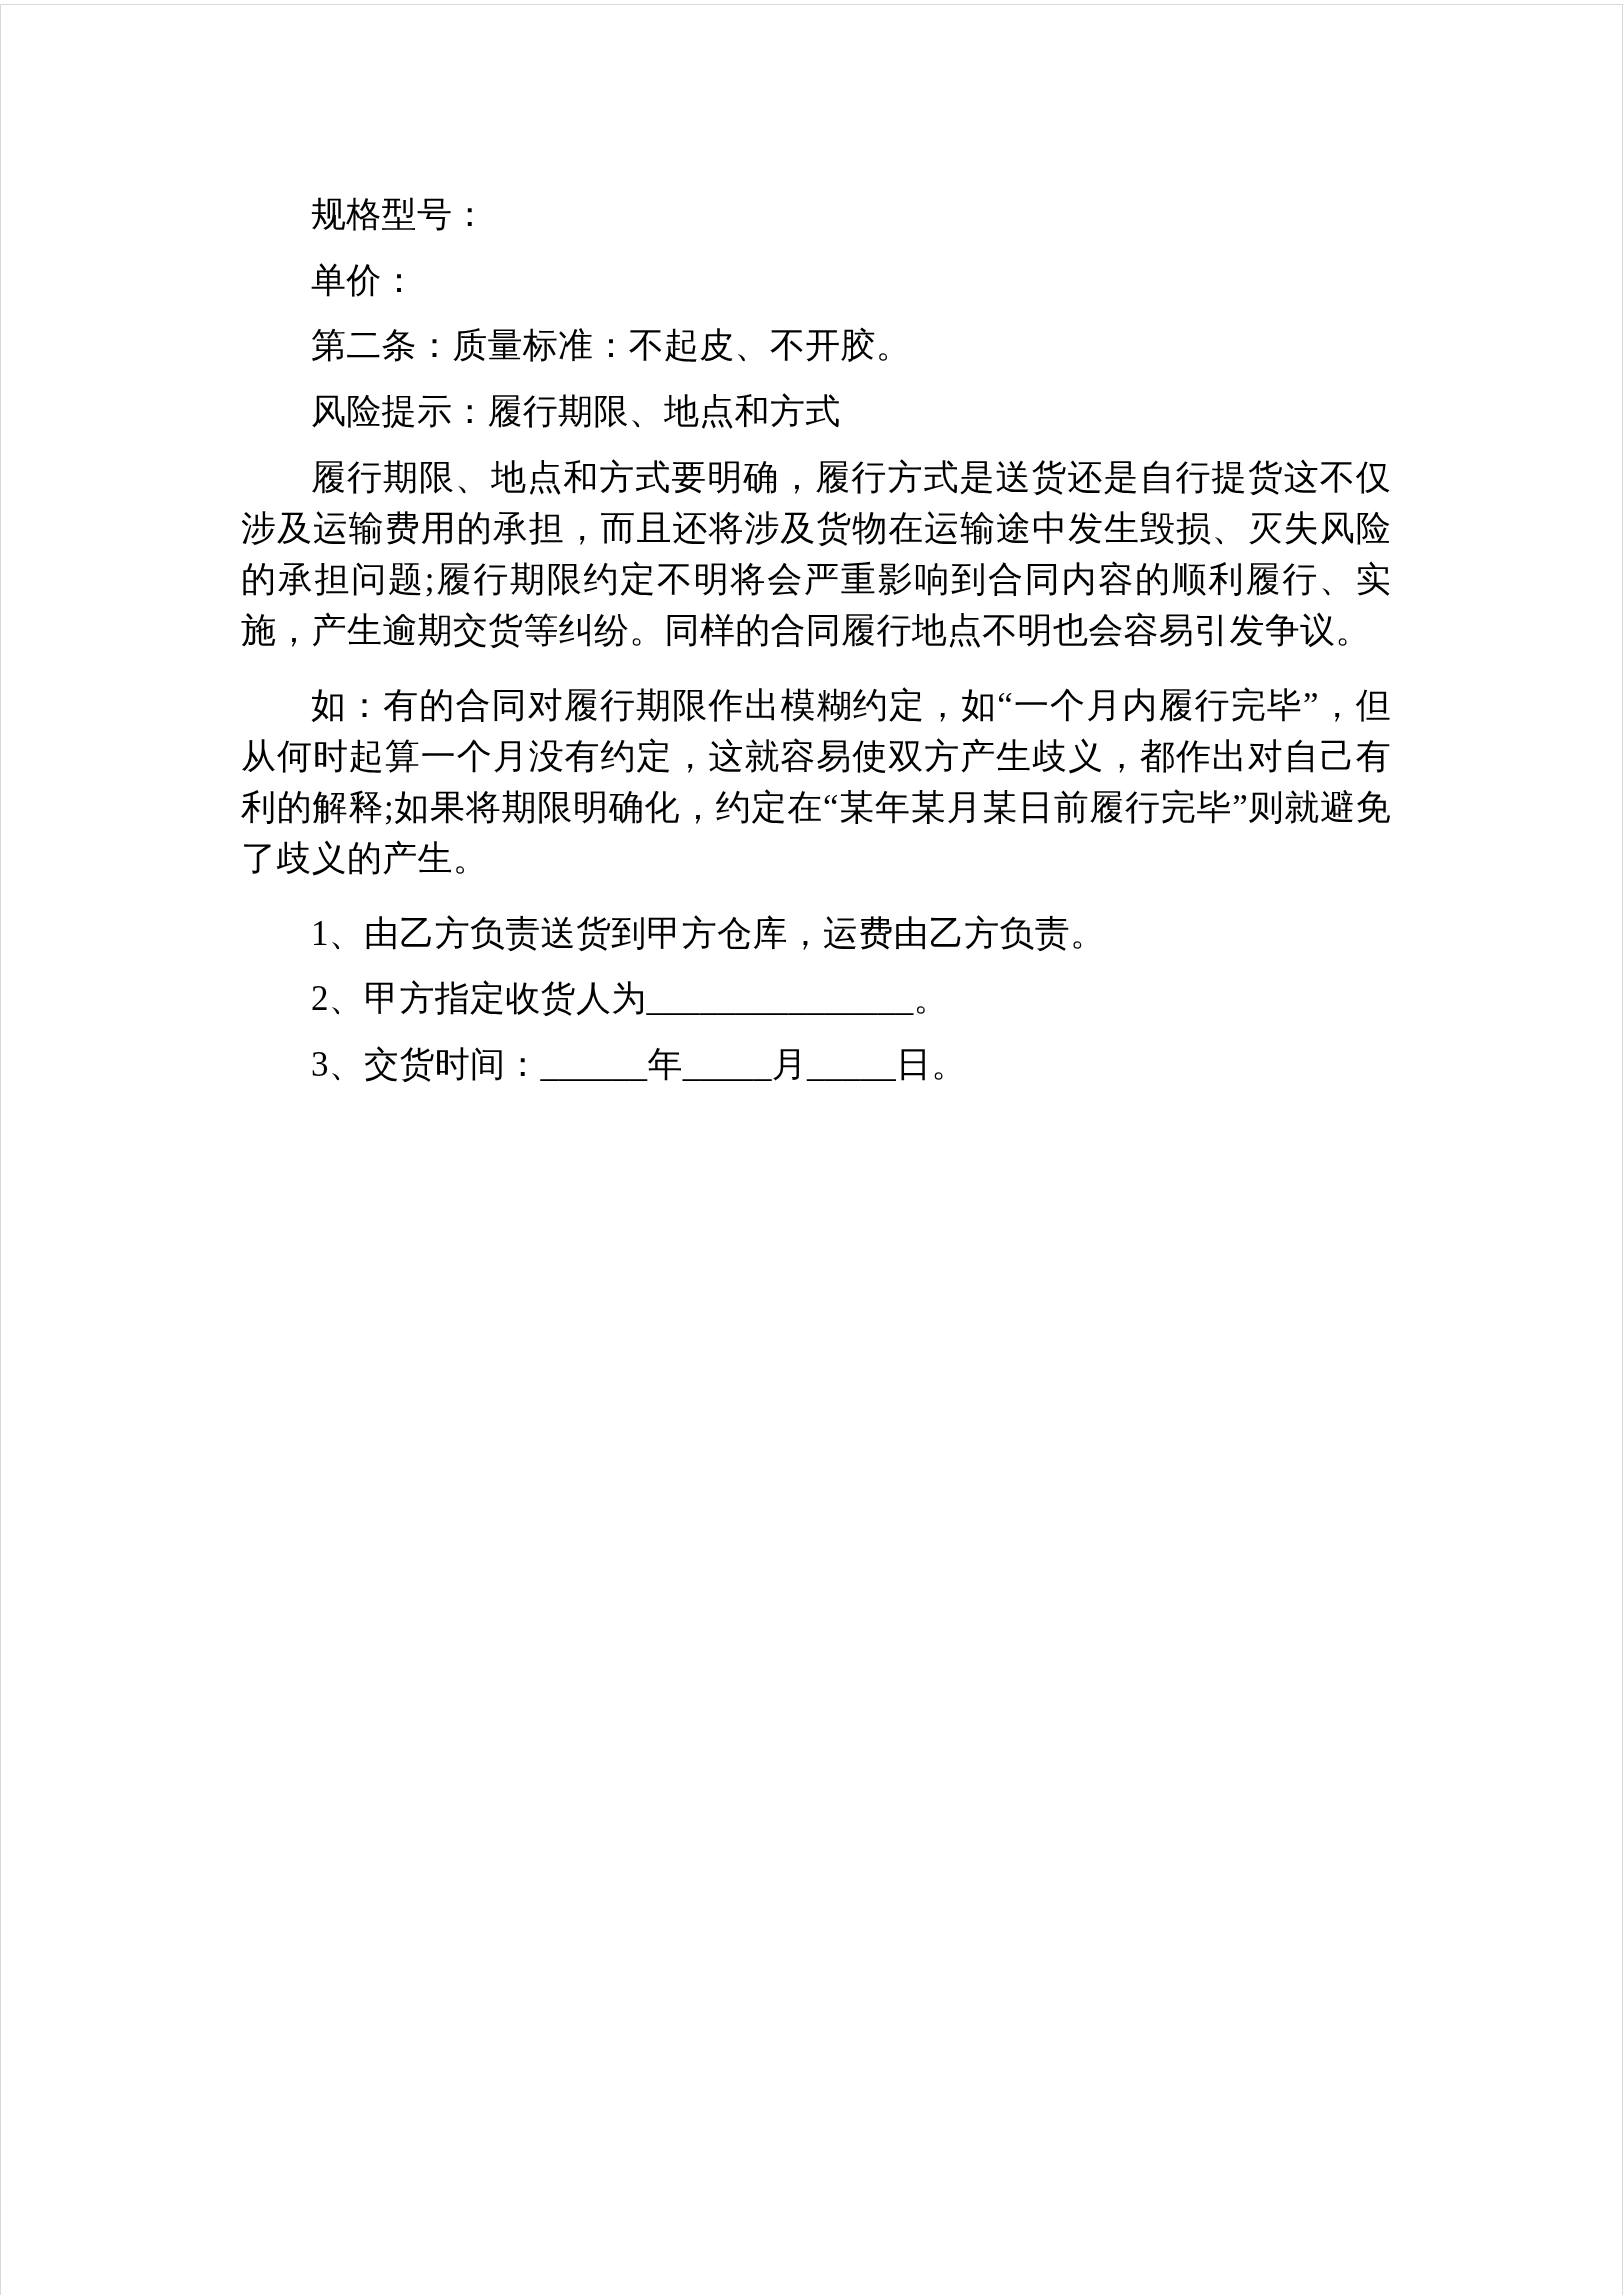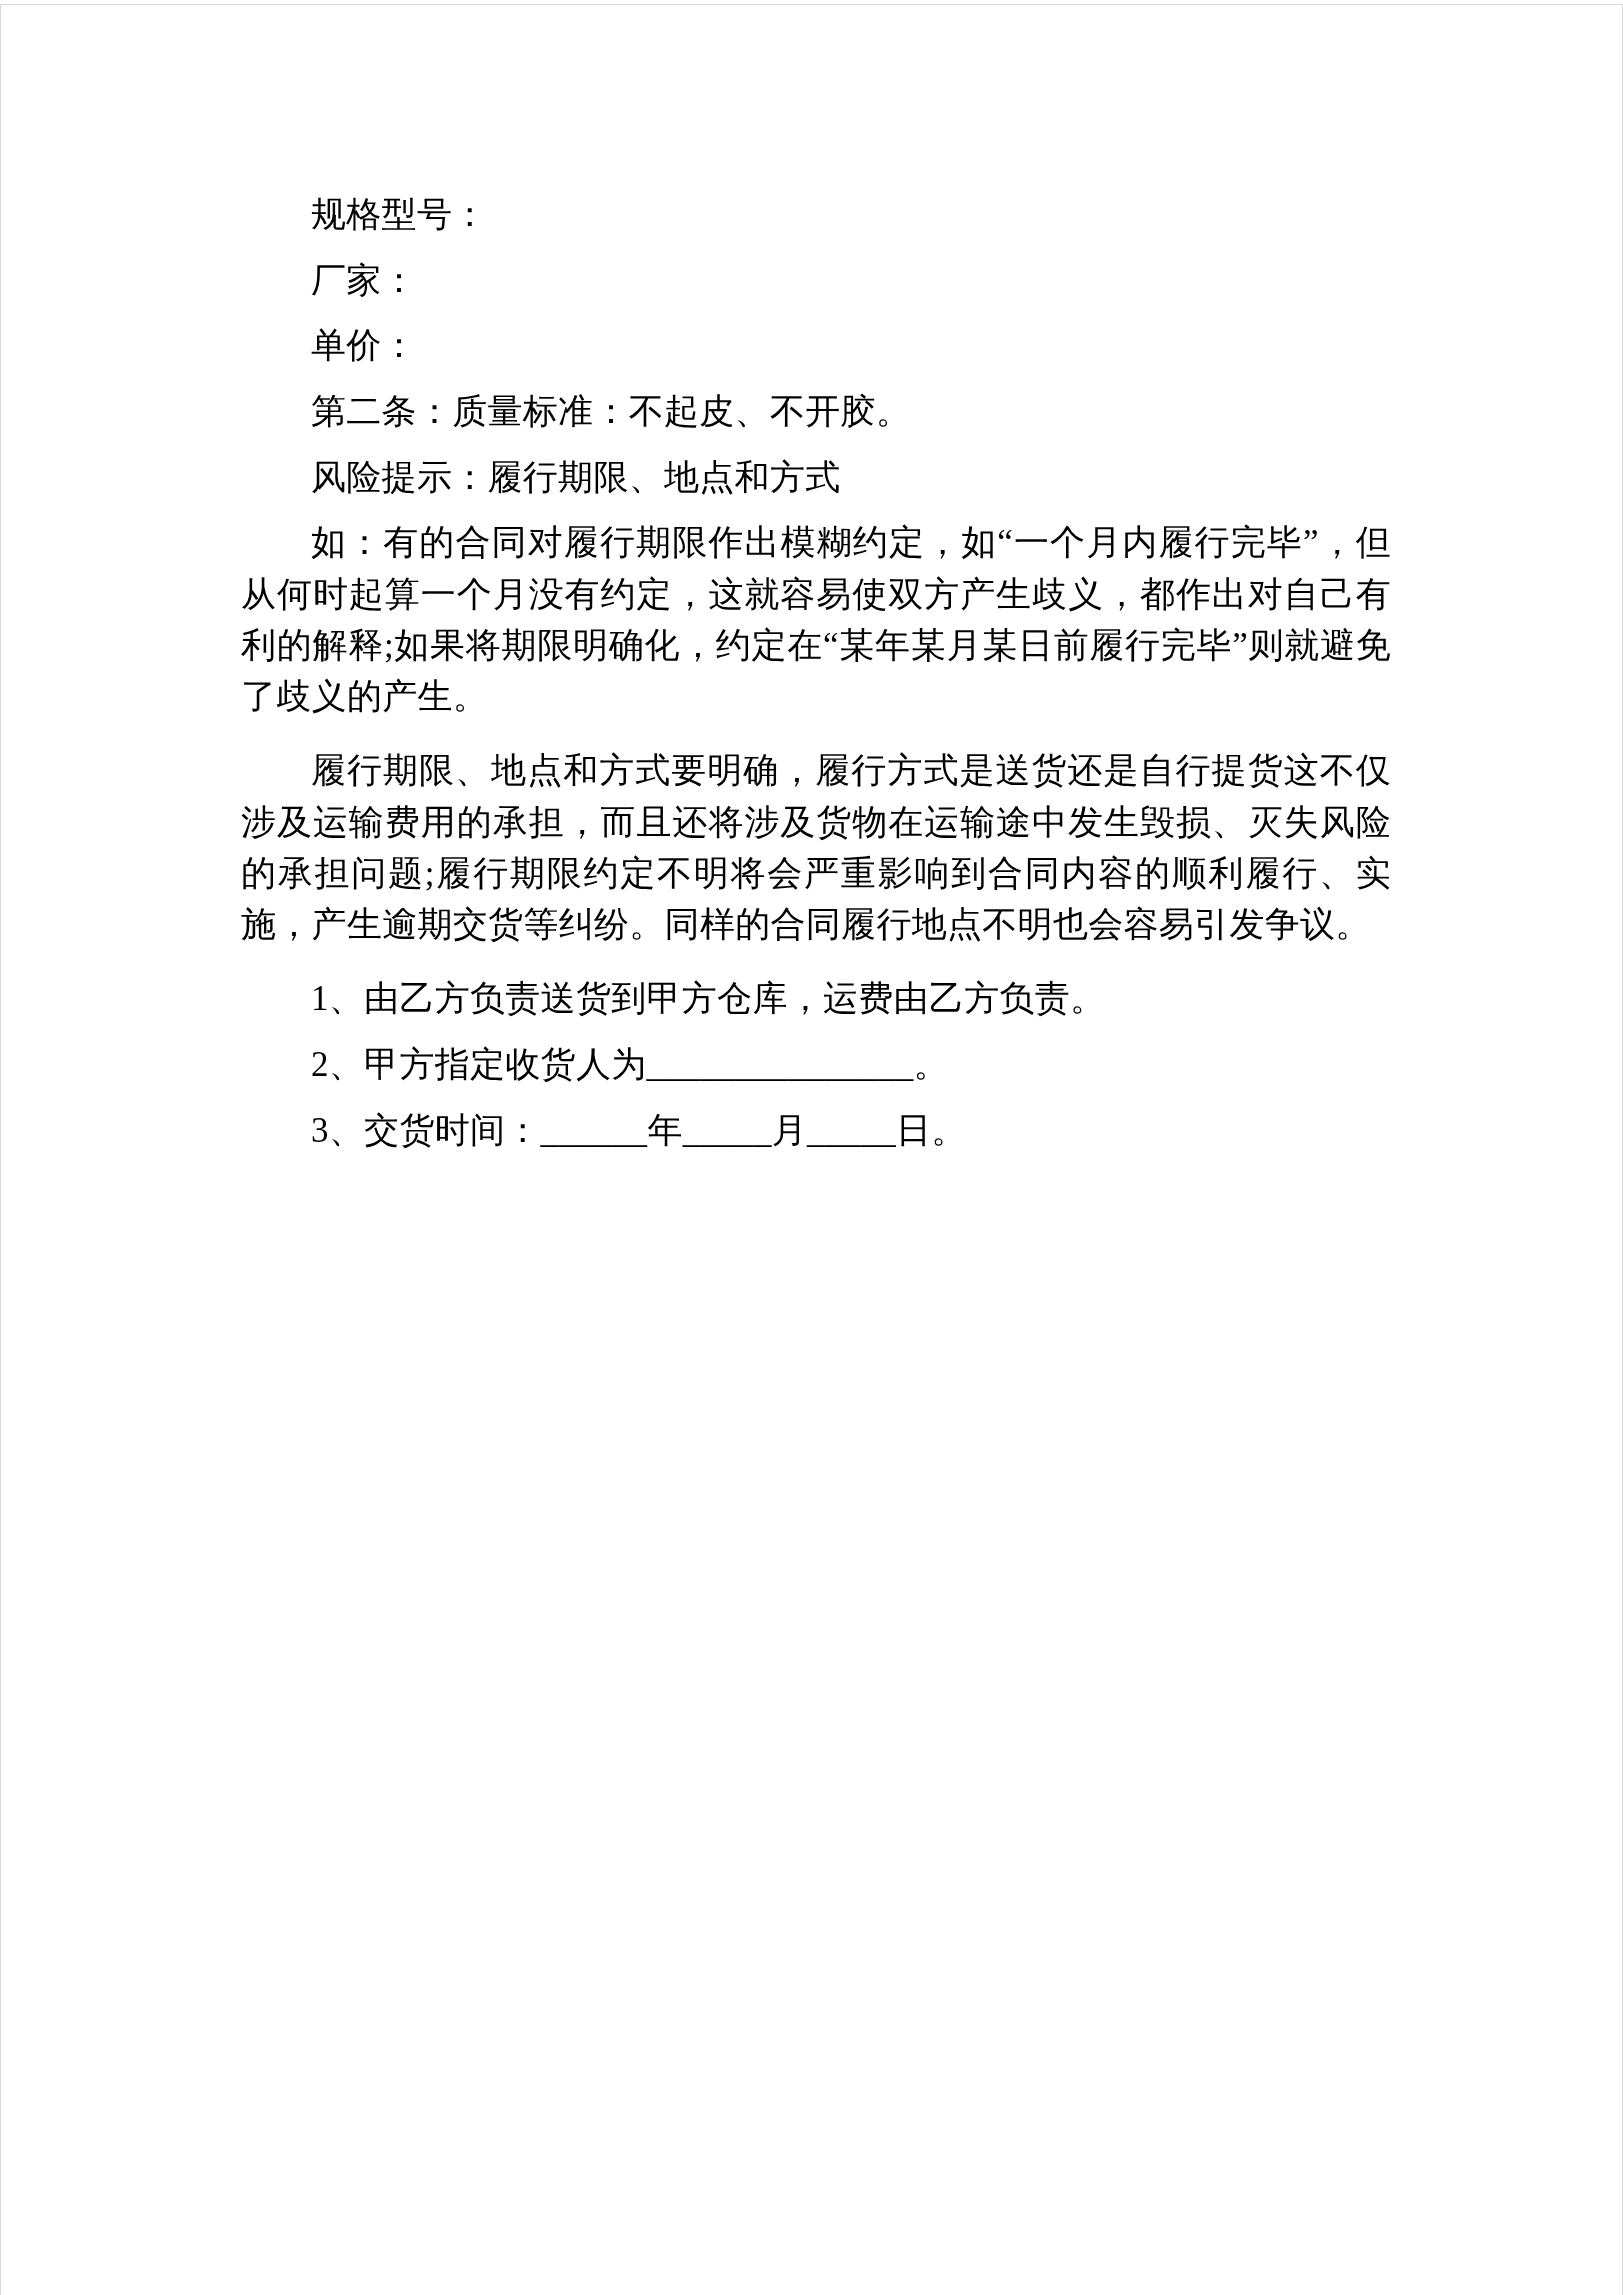--- a/index.html
+++ b/index.html
@@ -59,7 +59,6 @@
   <div class="page-border"></div>
   <div class="doc-body">
     <p class="para indent">规格型号：</p>
-    <p class="para indent">厂家：</p>
     <p class="para indent">单价：</p>
     <p class="para indent">第二条：质量标准：不起皮、不开胶。</p>
     <p class="para indent">风险提示：履行期限、地点和方式</p>

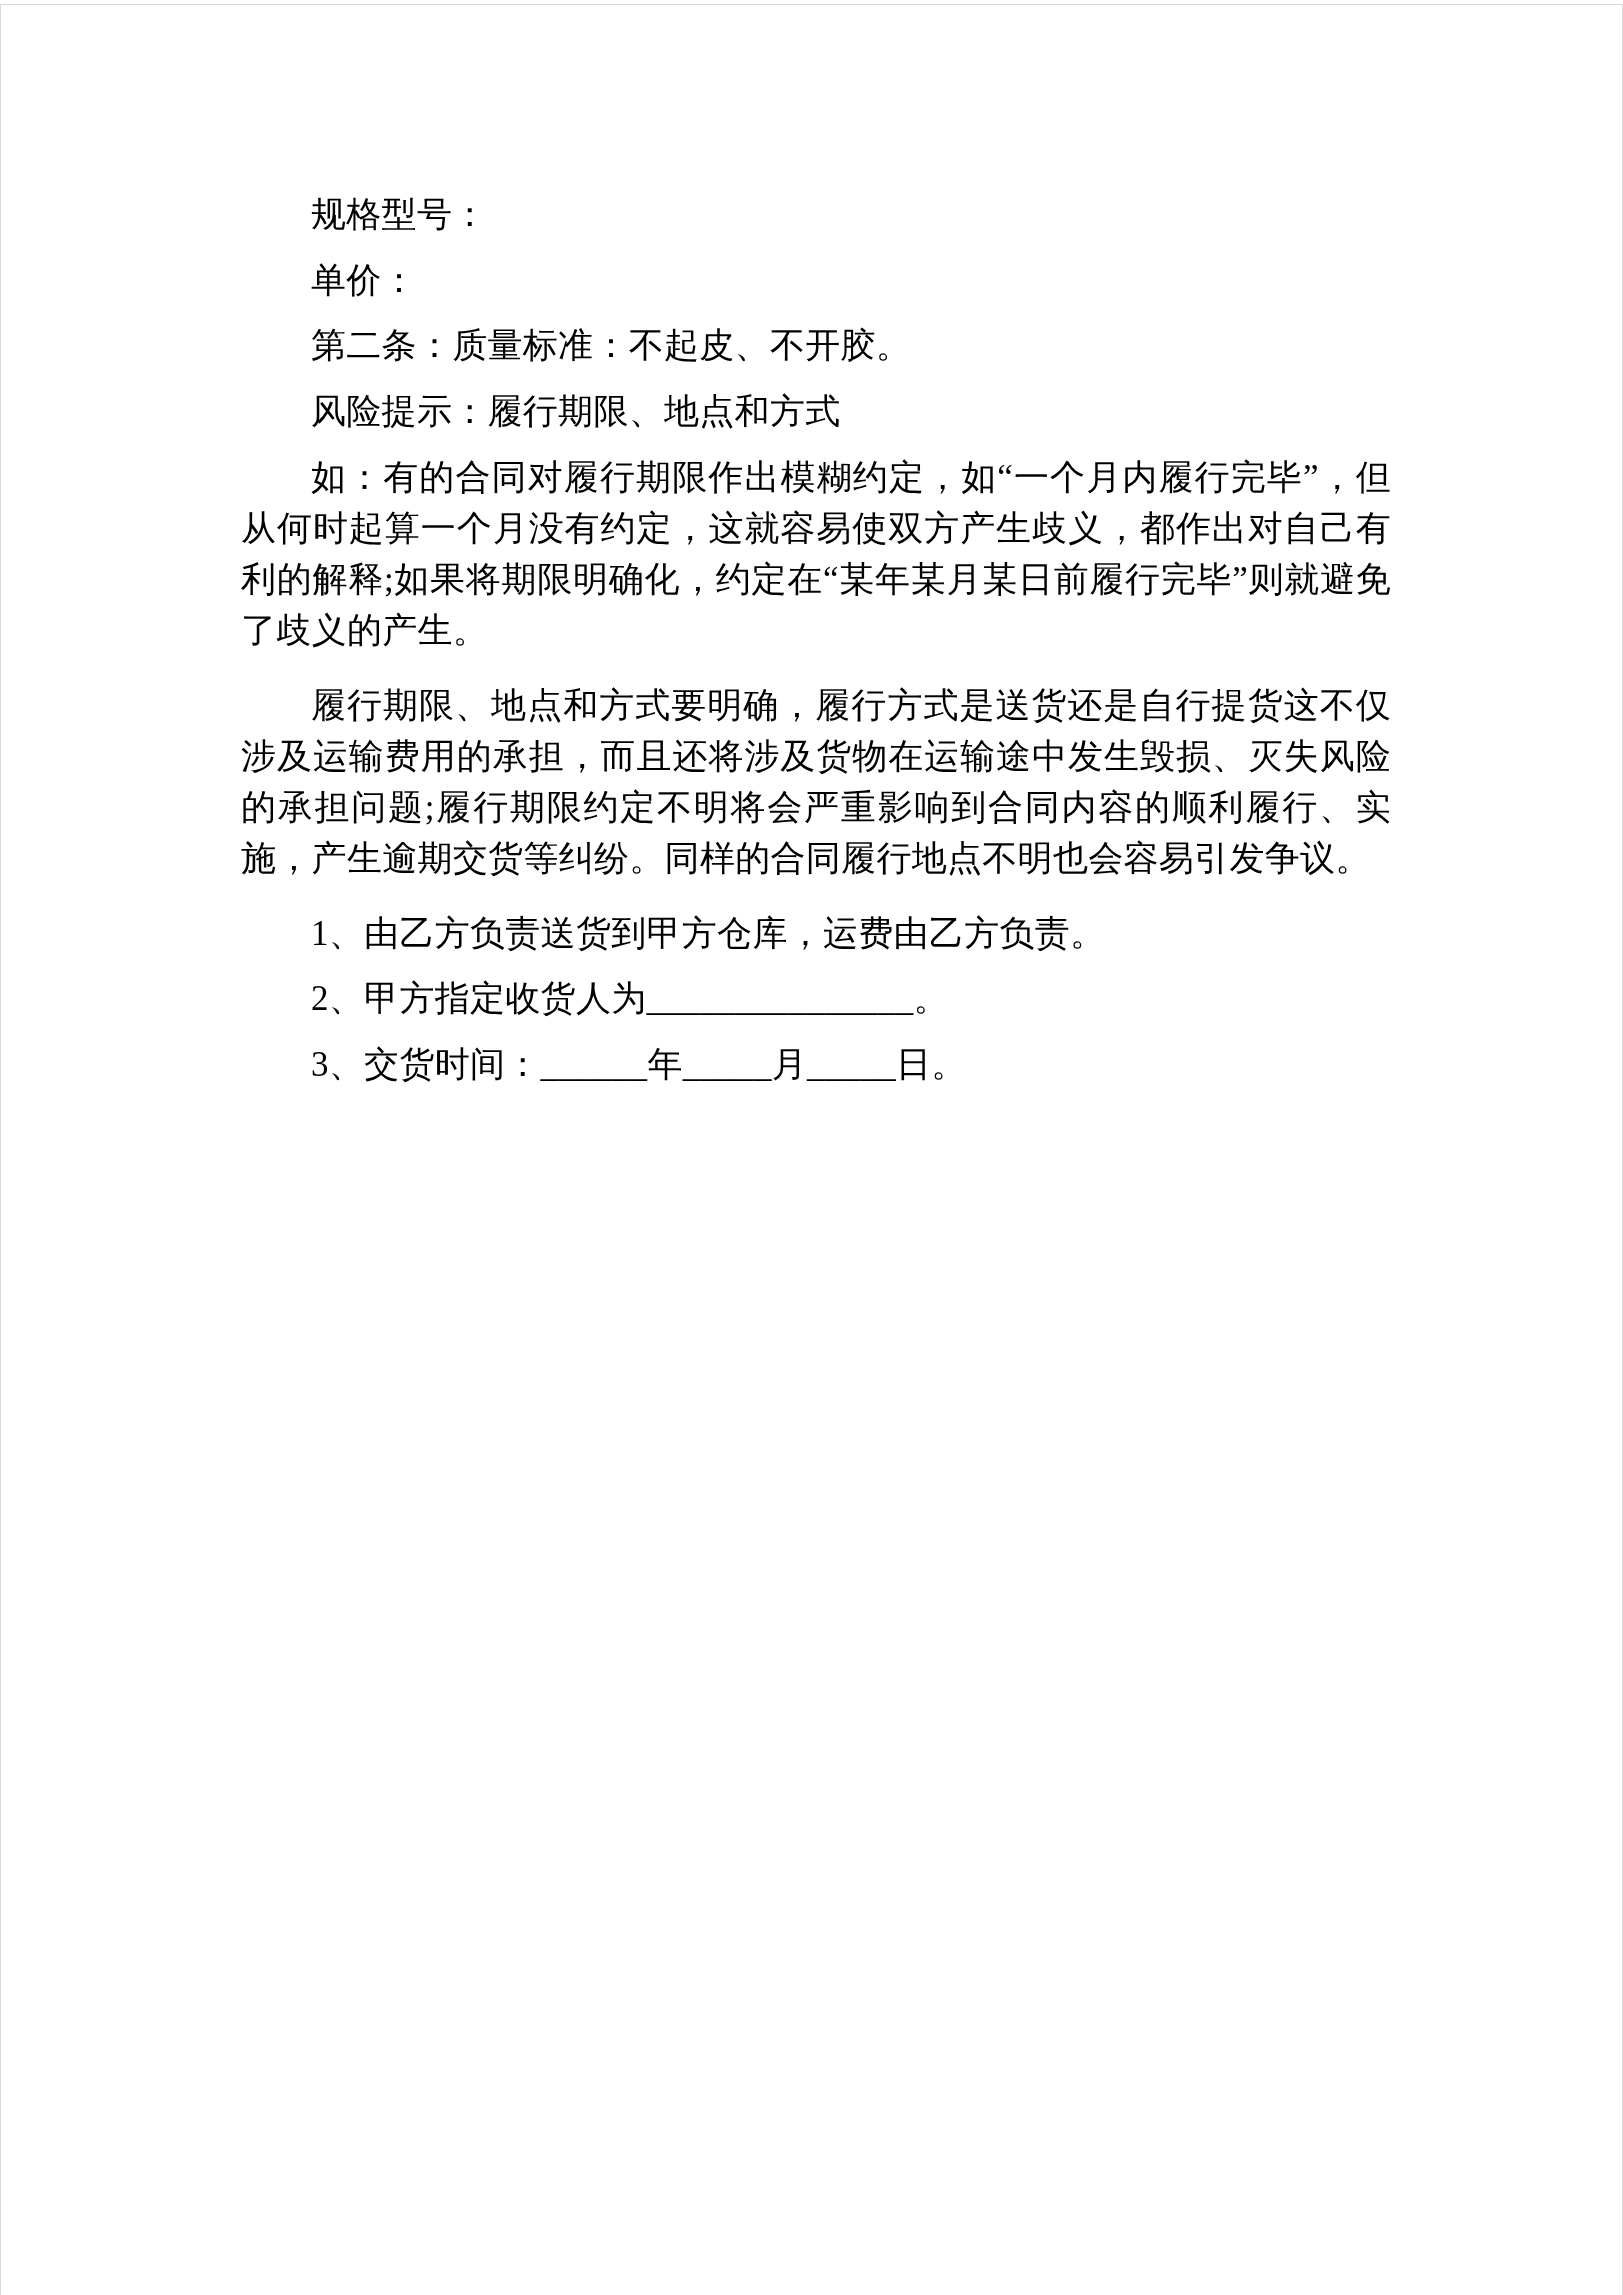--- a/index.html
+++ b/index.html
@@ -62,8 +62,8 @@
     <p class="para indent">单价：</p>
     <p class="para indent">第二条：质量标准：不起皮、不开胶。</p>
     <p class="para indent">风险提示：履行期限、地点和方式</p>
+    <p class="para indent gap-large">履行期限、地点和方式要明确，履行方式是送货还是自行提货这不仅涉及运输费用的承担，而且还将涉及货物在运输途中发生毁损、灭失风险的承担问题;履行期限约定不明将会严重影响到合同内容的顺利履行、实施，产生逾期交货等纠纷。同样的合同履行地点不明也会容易引发争议。</p>
     <p class="para indent gap-large">如：有的合同对履行期限作出模糊约定，如“一个月内履行完毕”，但从何时起算一个月没有约定，这就容易使双方产生歧义，都作出对自己有利的解释;如果将期限明确化，约定在“某年某月某日前履行完毕”则就避免了歧义的产生。</p>
-    <p class="para indent gap-large">履行期限、地点和方式要明确，履行方式是送货还是自行提货这不仅涉及运输费用的承担，而且还将涉及货物在运输途中发生毁损、灭失风险的承担问题;履行期限约定不明将会严重影响到合同内容的顺利履行、实施，产生逾期交货等纠纷。同样的合同履行地点不明也会容易引发争议。</p>
     <p class="para indent">1、由乙方负责送货到甲方仓库，运费由乙方负责。</p>
     <p class="para indent">2、甲方指定收货人为_______________。</p>
     <p class="para indent">3、交货时间：______年_____月_____日。</p>

